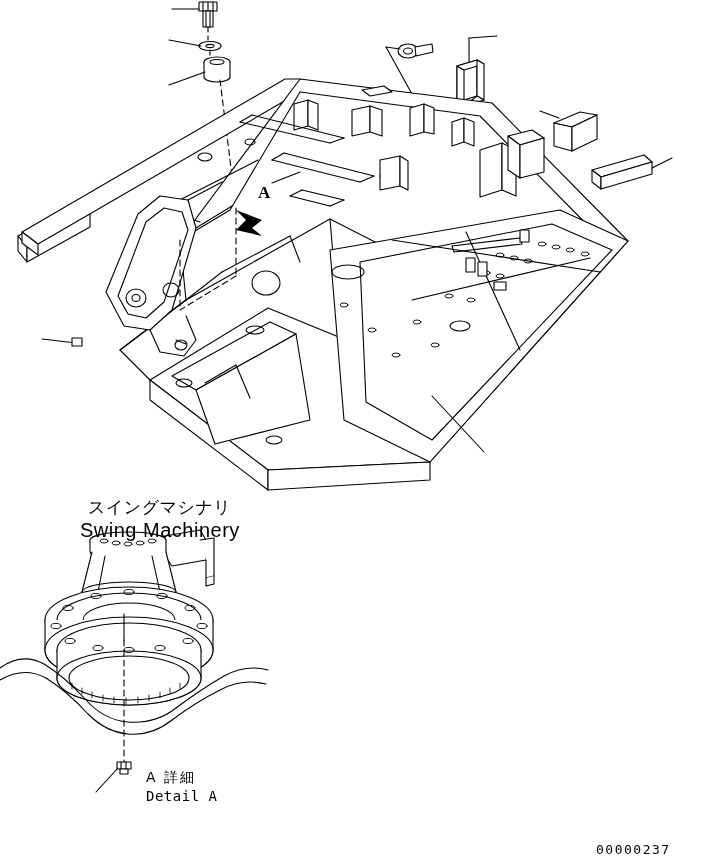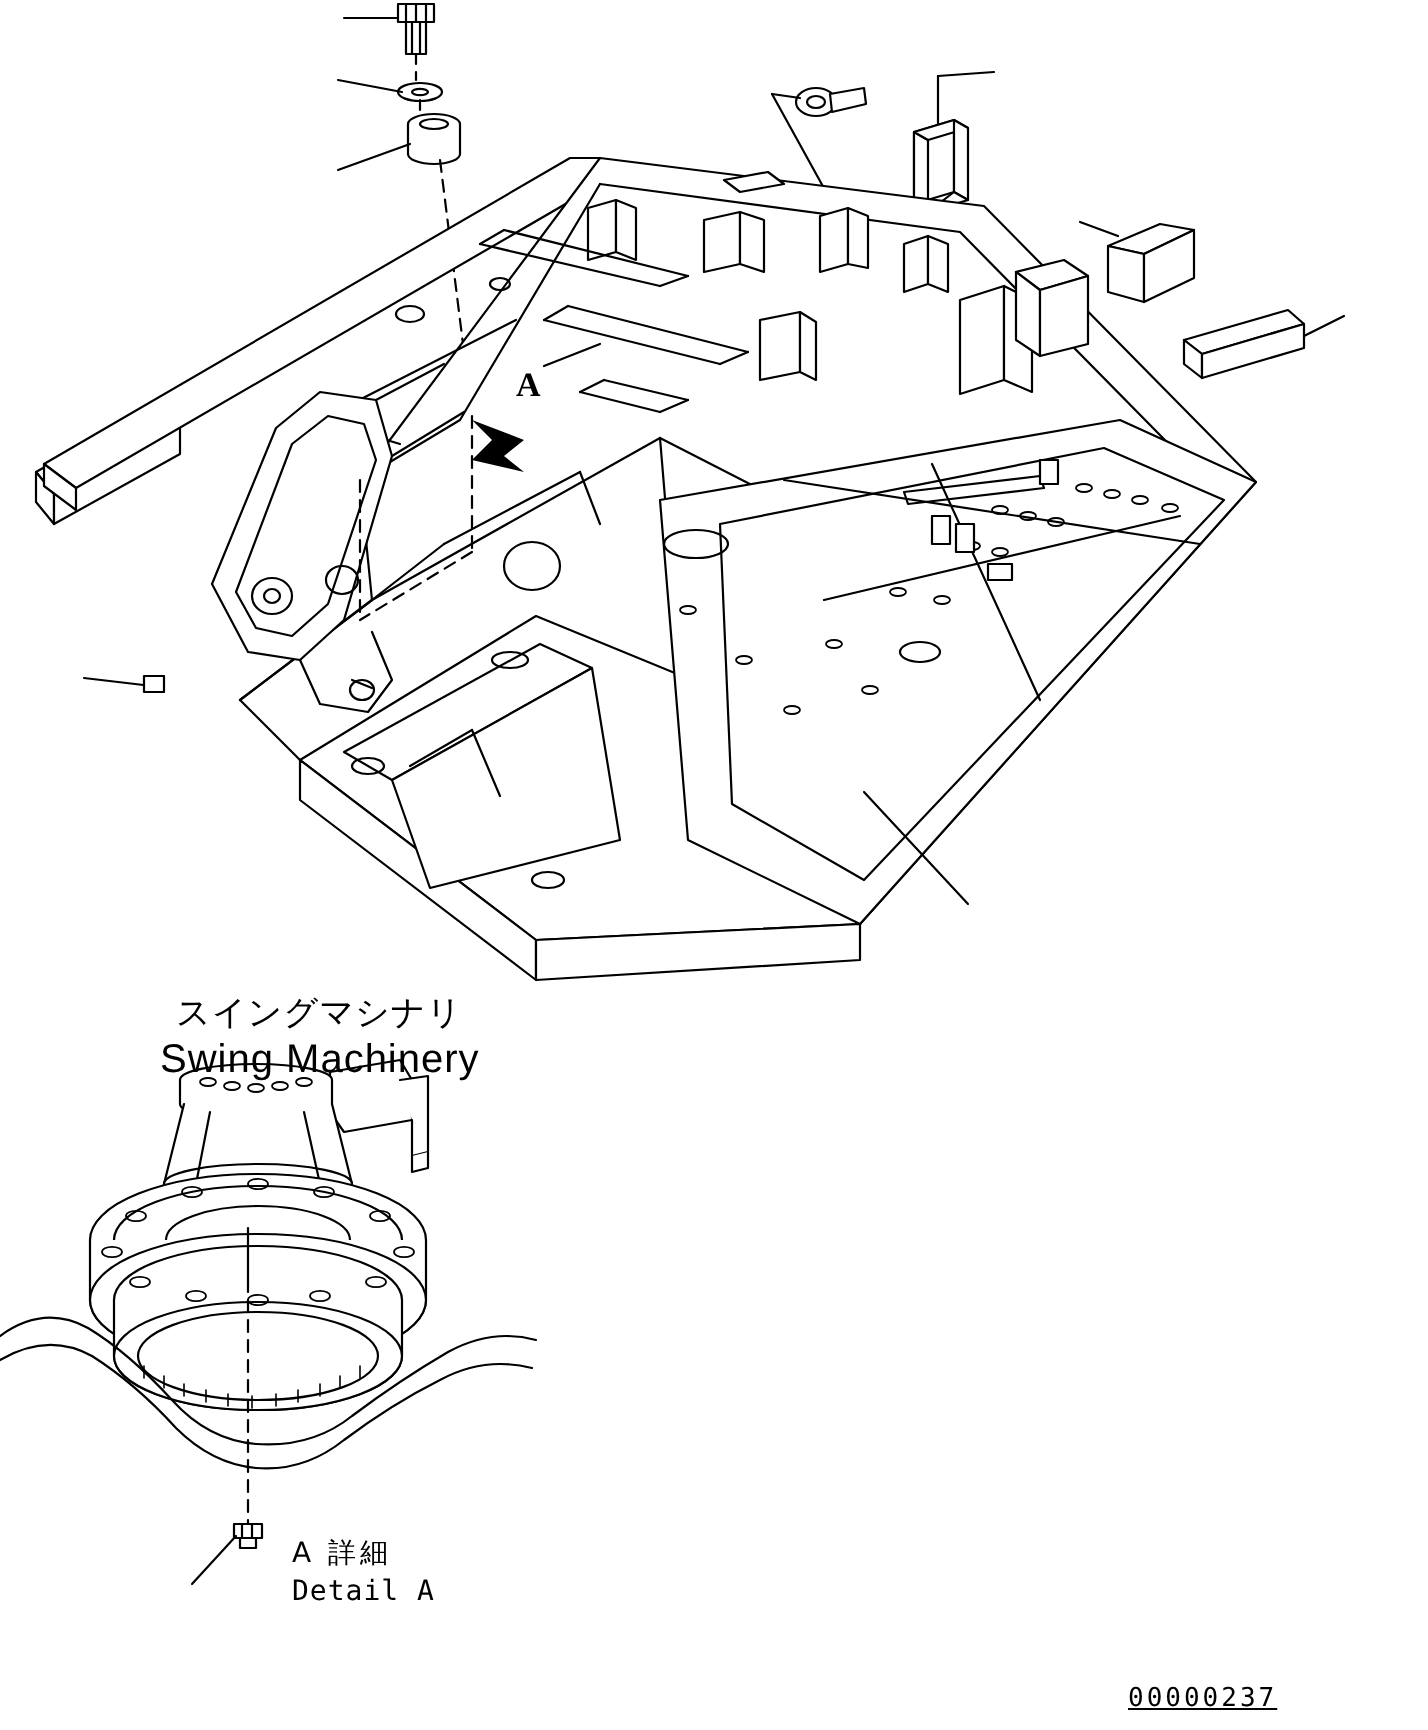--- a/index.html
+++ b/index.html
@@ -364,7 +364,7 @@
 
   <div class="lbl lbl-detail-en" style="left:146px; top:789px;">Detail A</div>
 
-  <div class="lbl lbl-partno" style="left:564px; top:843px;text-decoration:underline;">00000237</div>
+  <div class="lbl lbl-partno" style="left:596px; top:843px;">00000237</div>
 
 </div>
 

